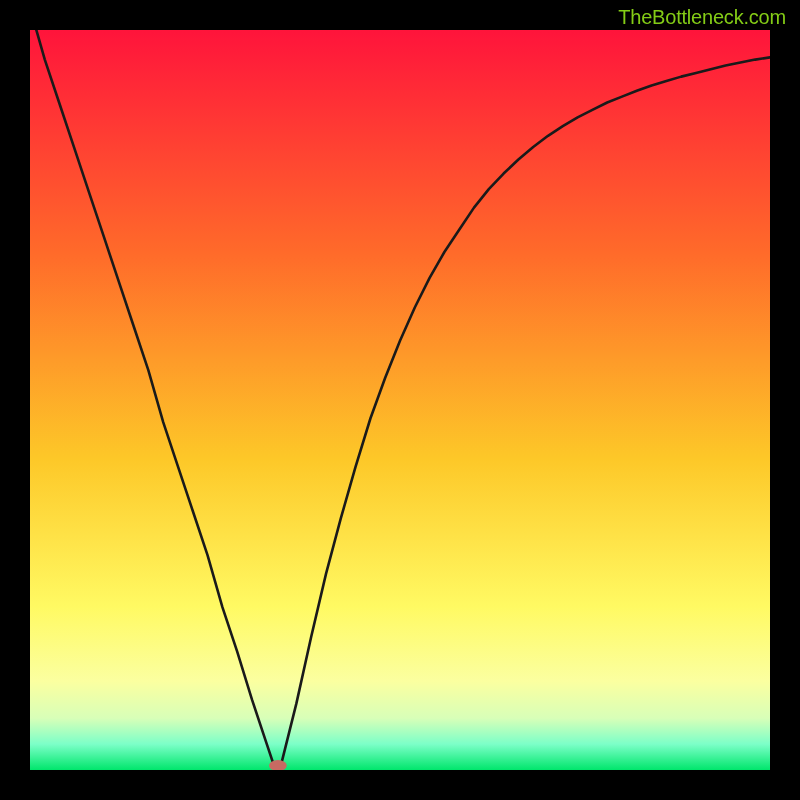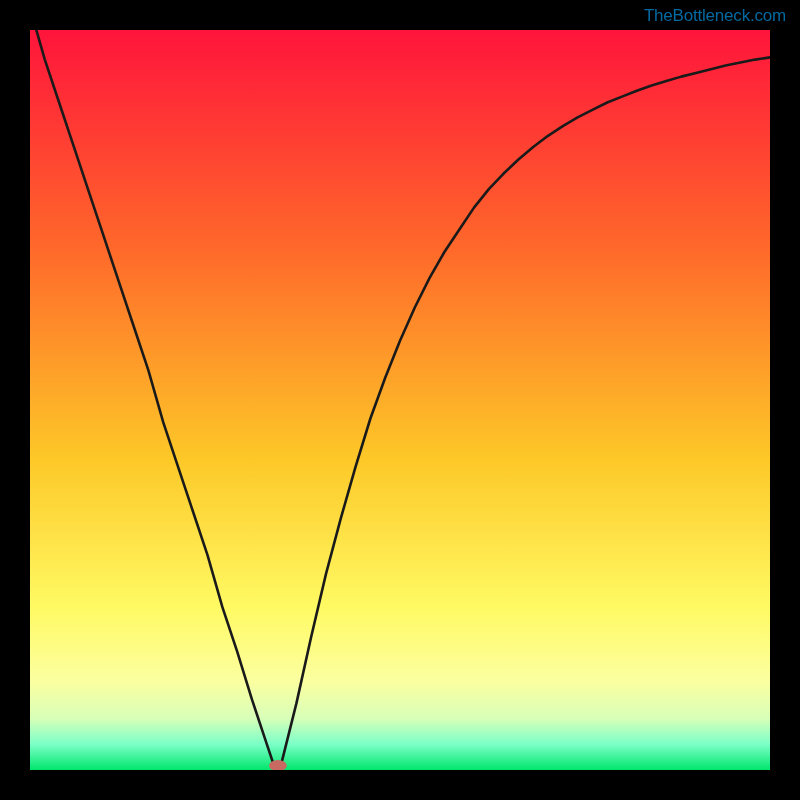--- a/index.html
+++ b/index.html
@@ -38,8 +38,8 @@
     position: absolute;
     top: 6px;
     right: 14px;
-    color: #0369a1;
-    font-size: 17px;
+    color: #84cc16;
+    font-size: 20px;
     font-weight: 500;
     letter-spacing: -0.2px;
   }

